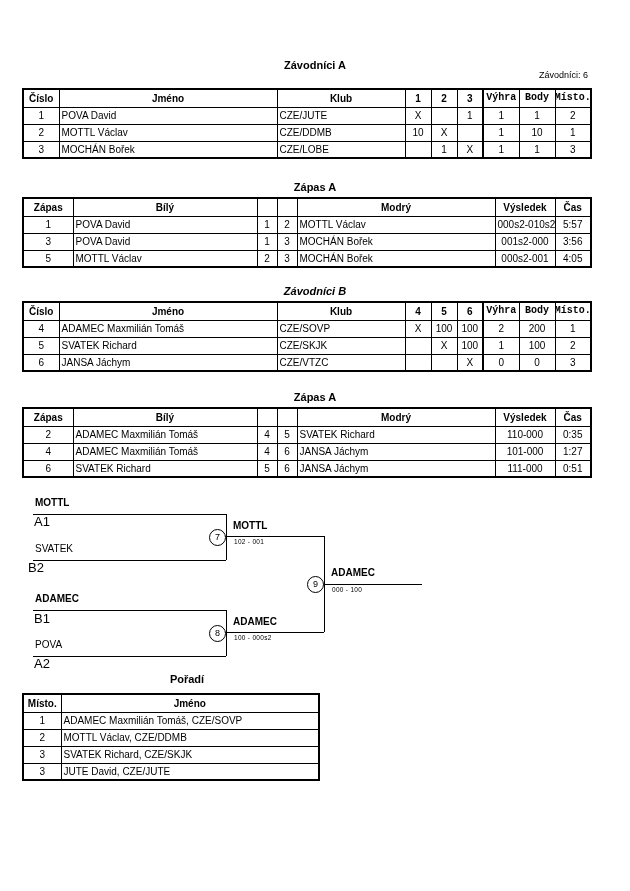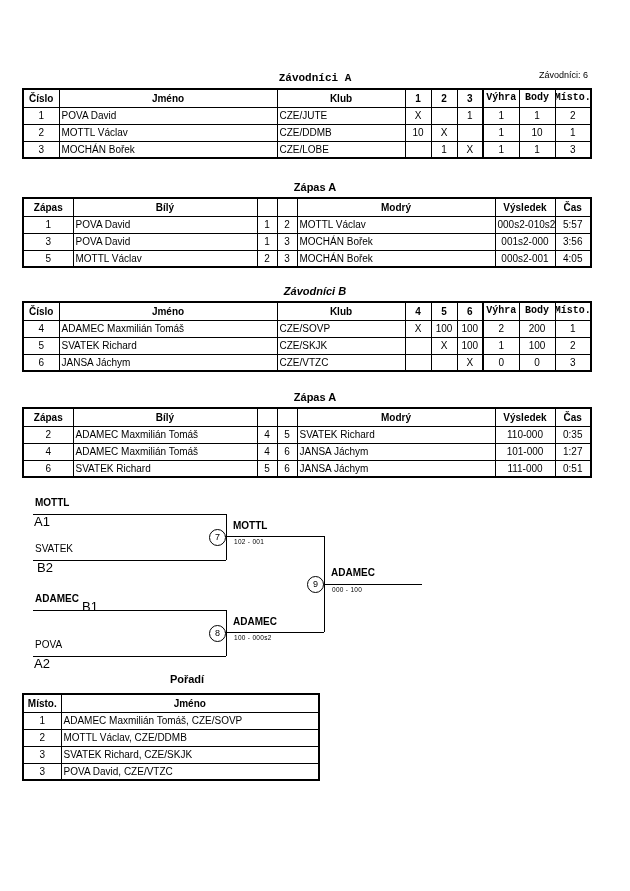--- a/index.html
+++ b/index.html
@@ -94,7 +94,7 @@
 <div class="page">
 
 
-  <div class="section-caption" style="top:72px;font-family:Liberation Mono, monospace;">Závodníci A</div>
+  <div class="section-caption" style="top:59px;">Závodníci A</div>
   <div class="entrants-count" style="top:70px;">Závodníci: 6</div>
 
   <table class="grid" id="tbl-group-a" style="left:22px;top:88px;width:568px;">

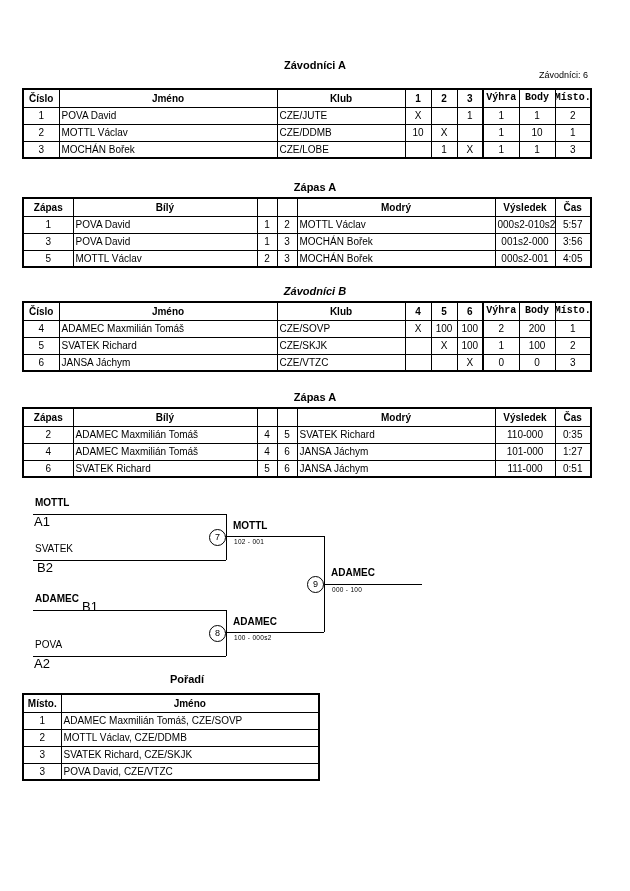--- a/index.html
+++ b/index.html
@@ -351,7 +351,7 @@
 
     <div class="bk-name" id="bk-n1" style="left:35px;top:48px;">SVATEK</div>
     <div class="ln-h" style="left:33px;top:65px;width:193px;"></div>
-    <div class="bk-seed" id="bk-s1" style="left:37px;top:65px;">B2</div>
+    <div class="bk-seed" id="bk-s1" style="left:28px;top:65px;">B2</div>
 
     <div class="ln-v" style="left:226px;top:19px;height:46px;"></div>
 

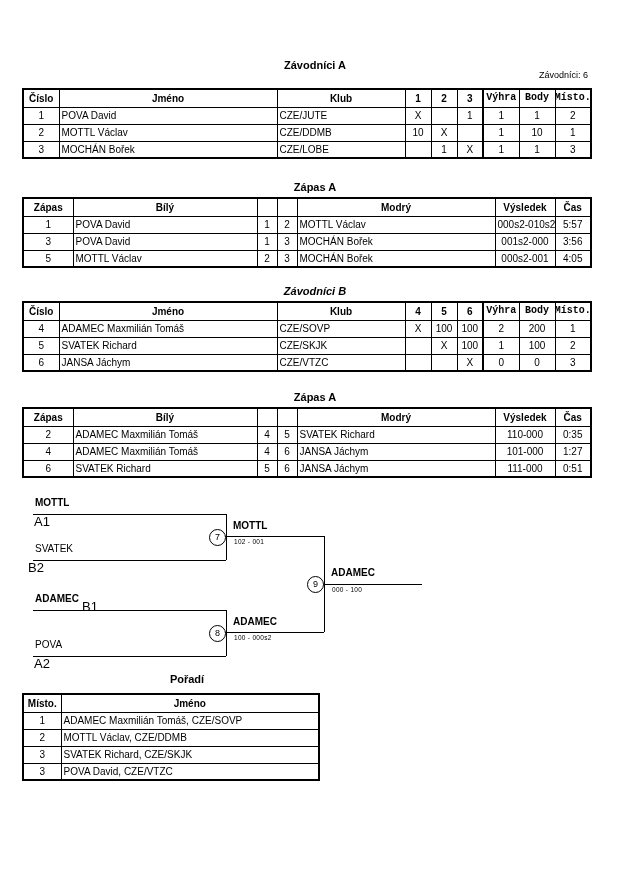--- a/index.html
+++ b/index.html
@@ -362,7 +362,7 @@
 
     <div class="bk-name bold" id="bk-n2" style="left:35px;top:98px;">ADAMEC</div>
     <div class="ln-h" style="left:33px;top:115px;width:193px;"></div>
-    <div class="bk-seed" id="bk-s2" style="left:34px;top:104px;margin-left:48px;">B1</div>
+    <div class="bk-seed" id="bk-s2" style="left:34px;top:116px;">B1</div>
 
     <div class="bk-name" id="bk-n3" style="left:35px;top:144px;">POVA</div>
     <div class="ln-h" style="left:33px;top:161px;width:193px;"></div>

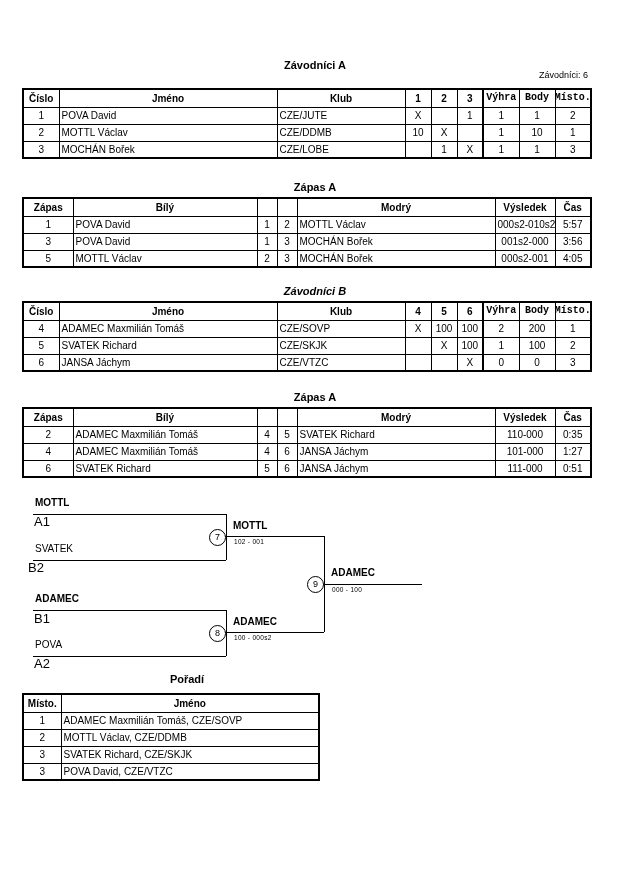--- a/index.html
+++ b/index.html
@@ -411,7 +411,7 @@
         </tr>
         <tr>
           <td class="c">3</td>
-          <td class="l">POVA David, CZE/VTZC</td>
+          <td class="l">JUTE David, CZE/JUTE</td>
         </tr>
       </tbody>
   </table>

